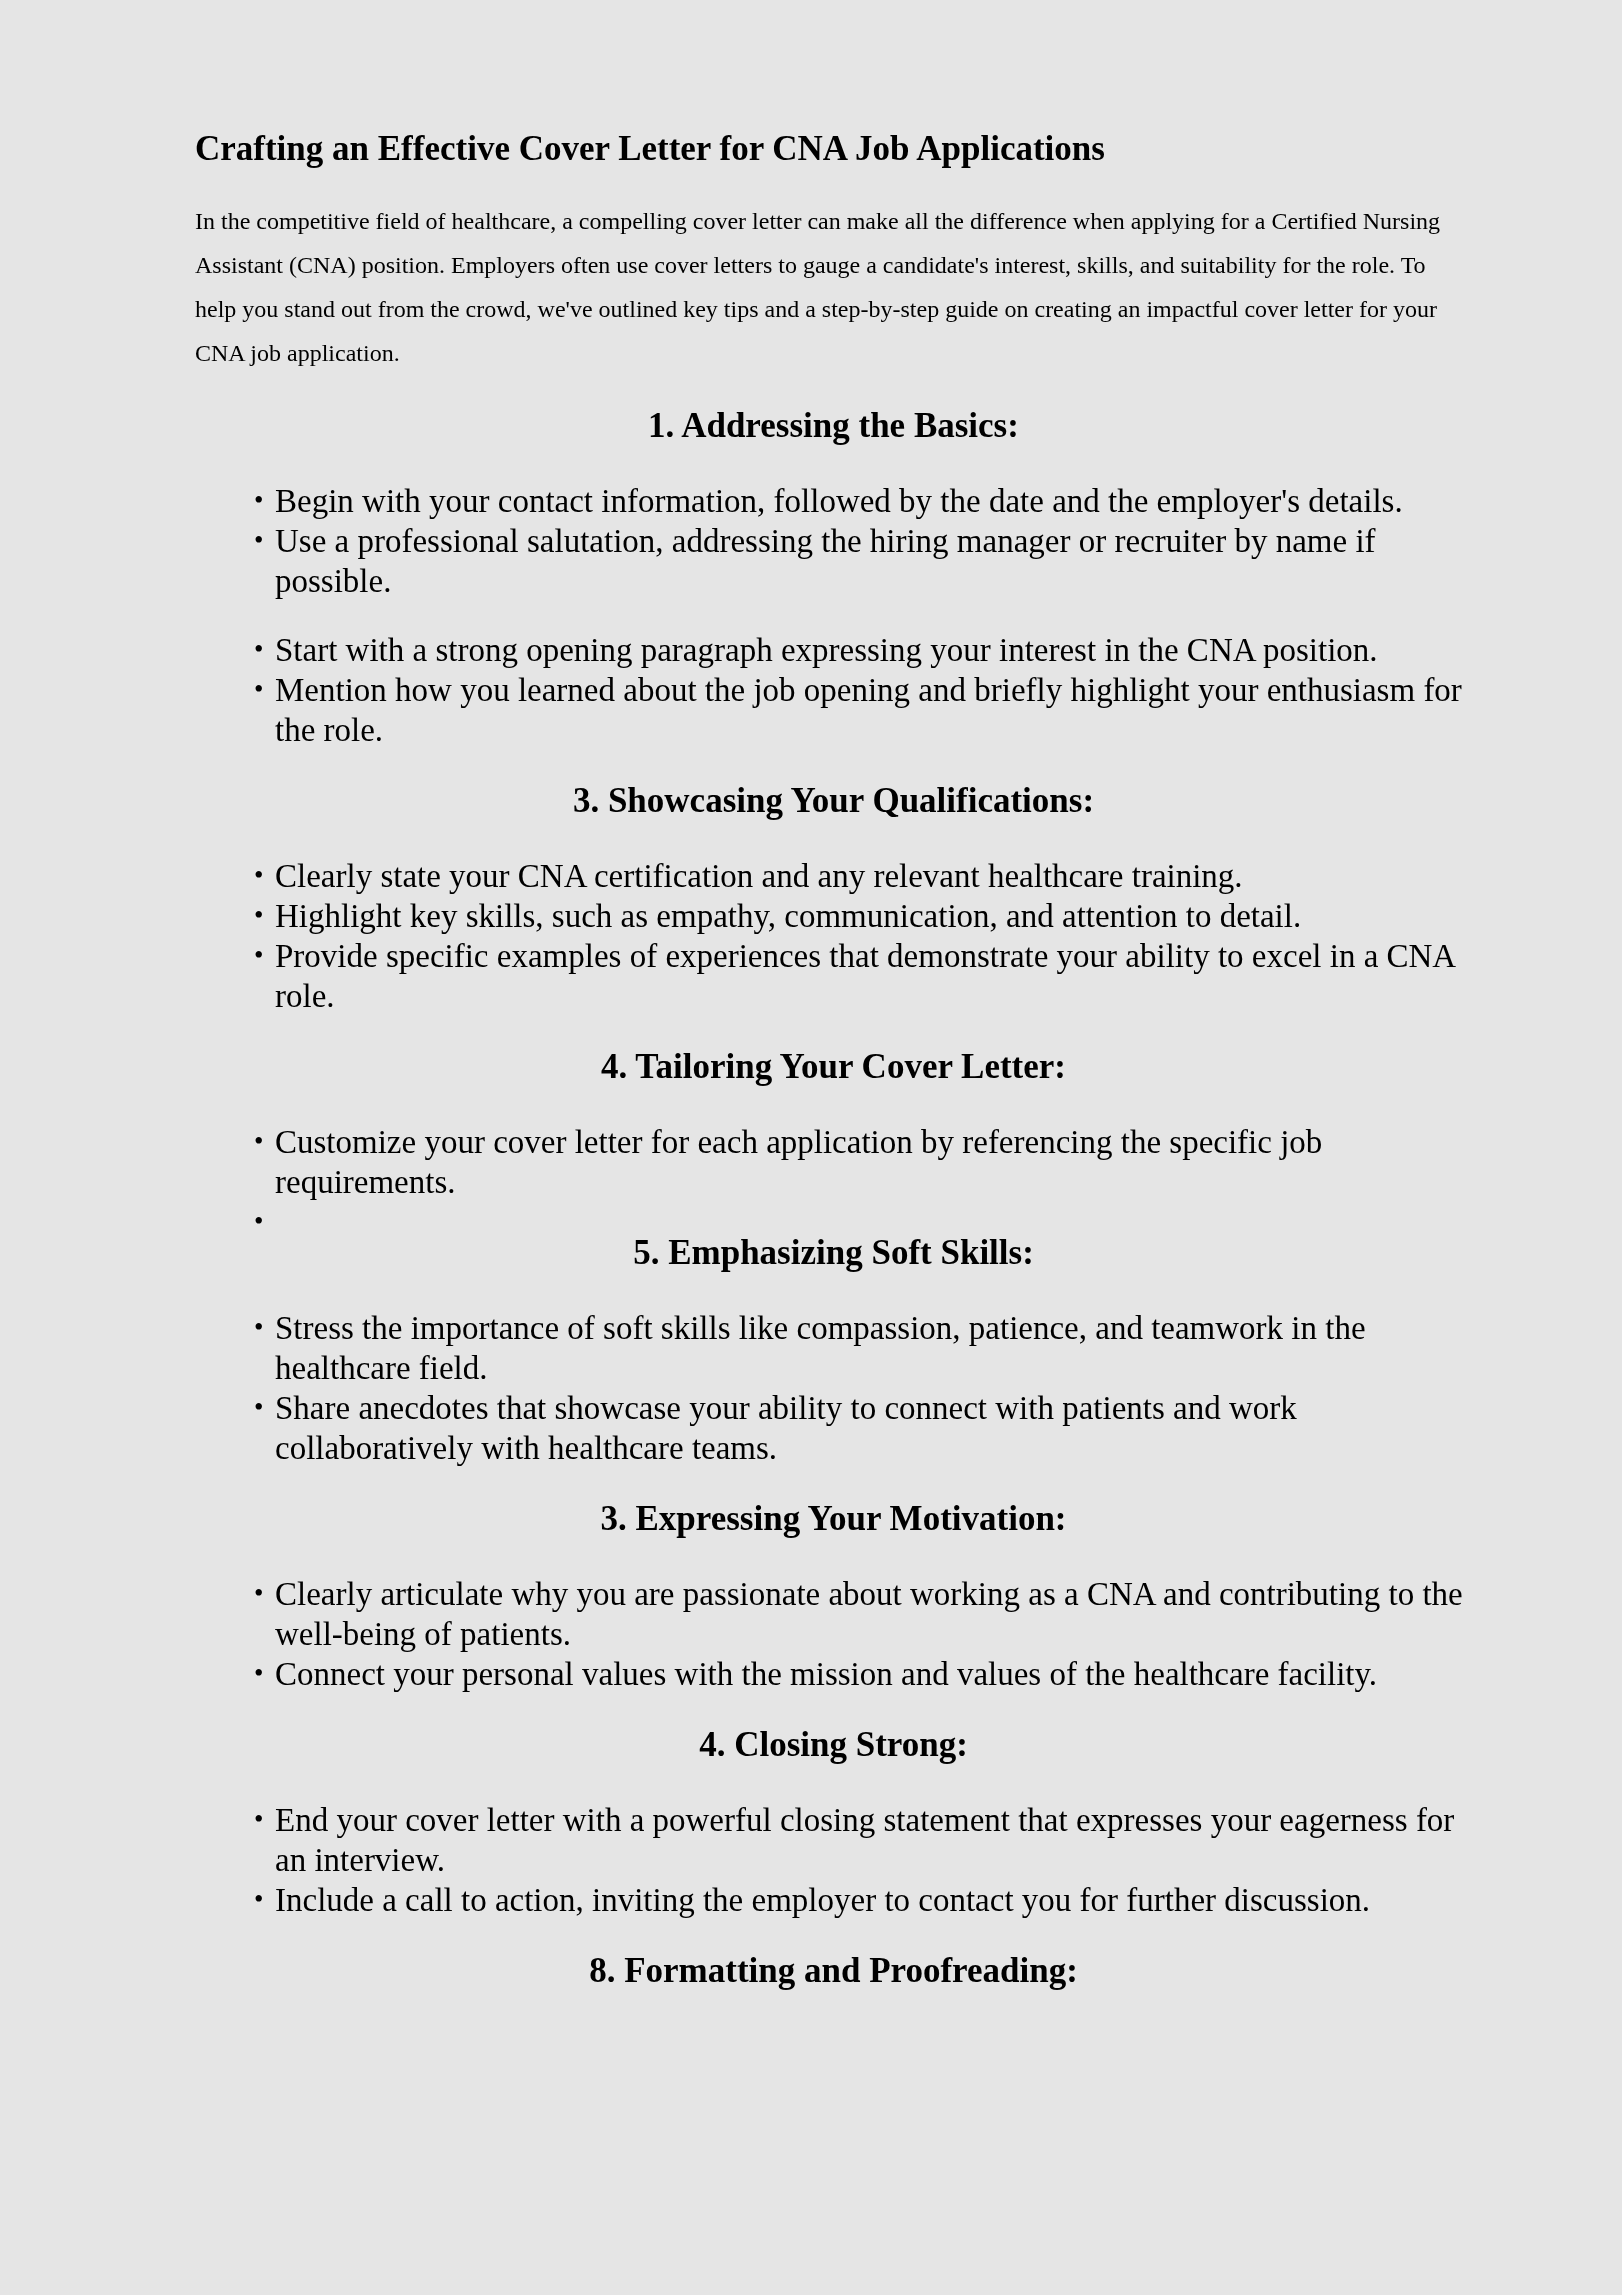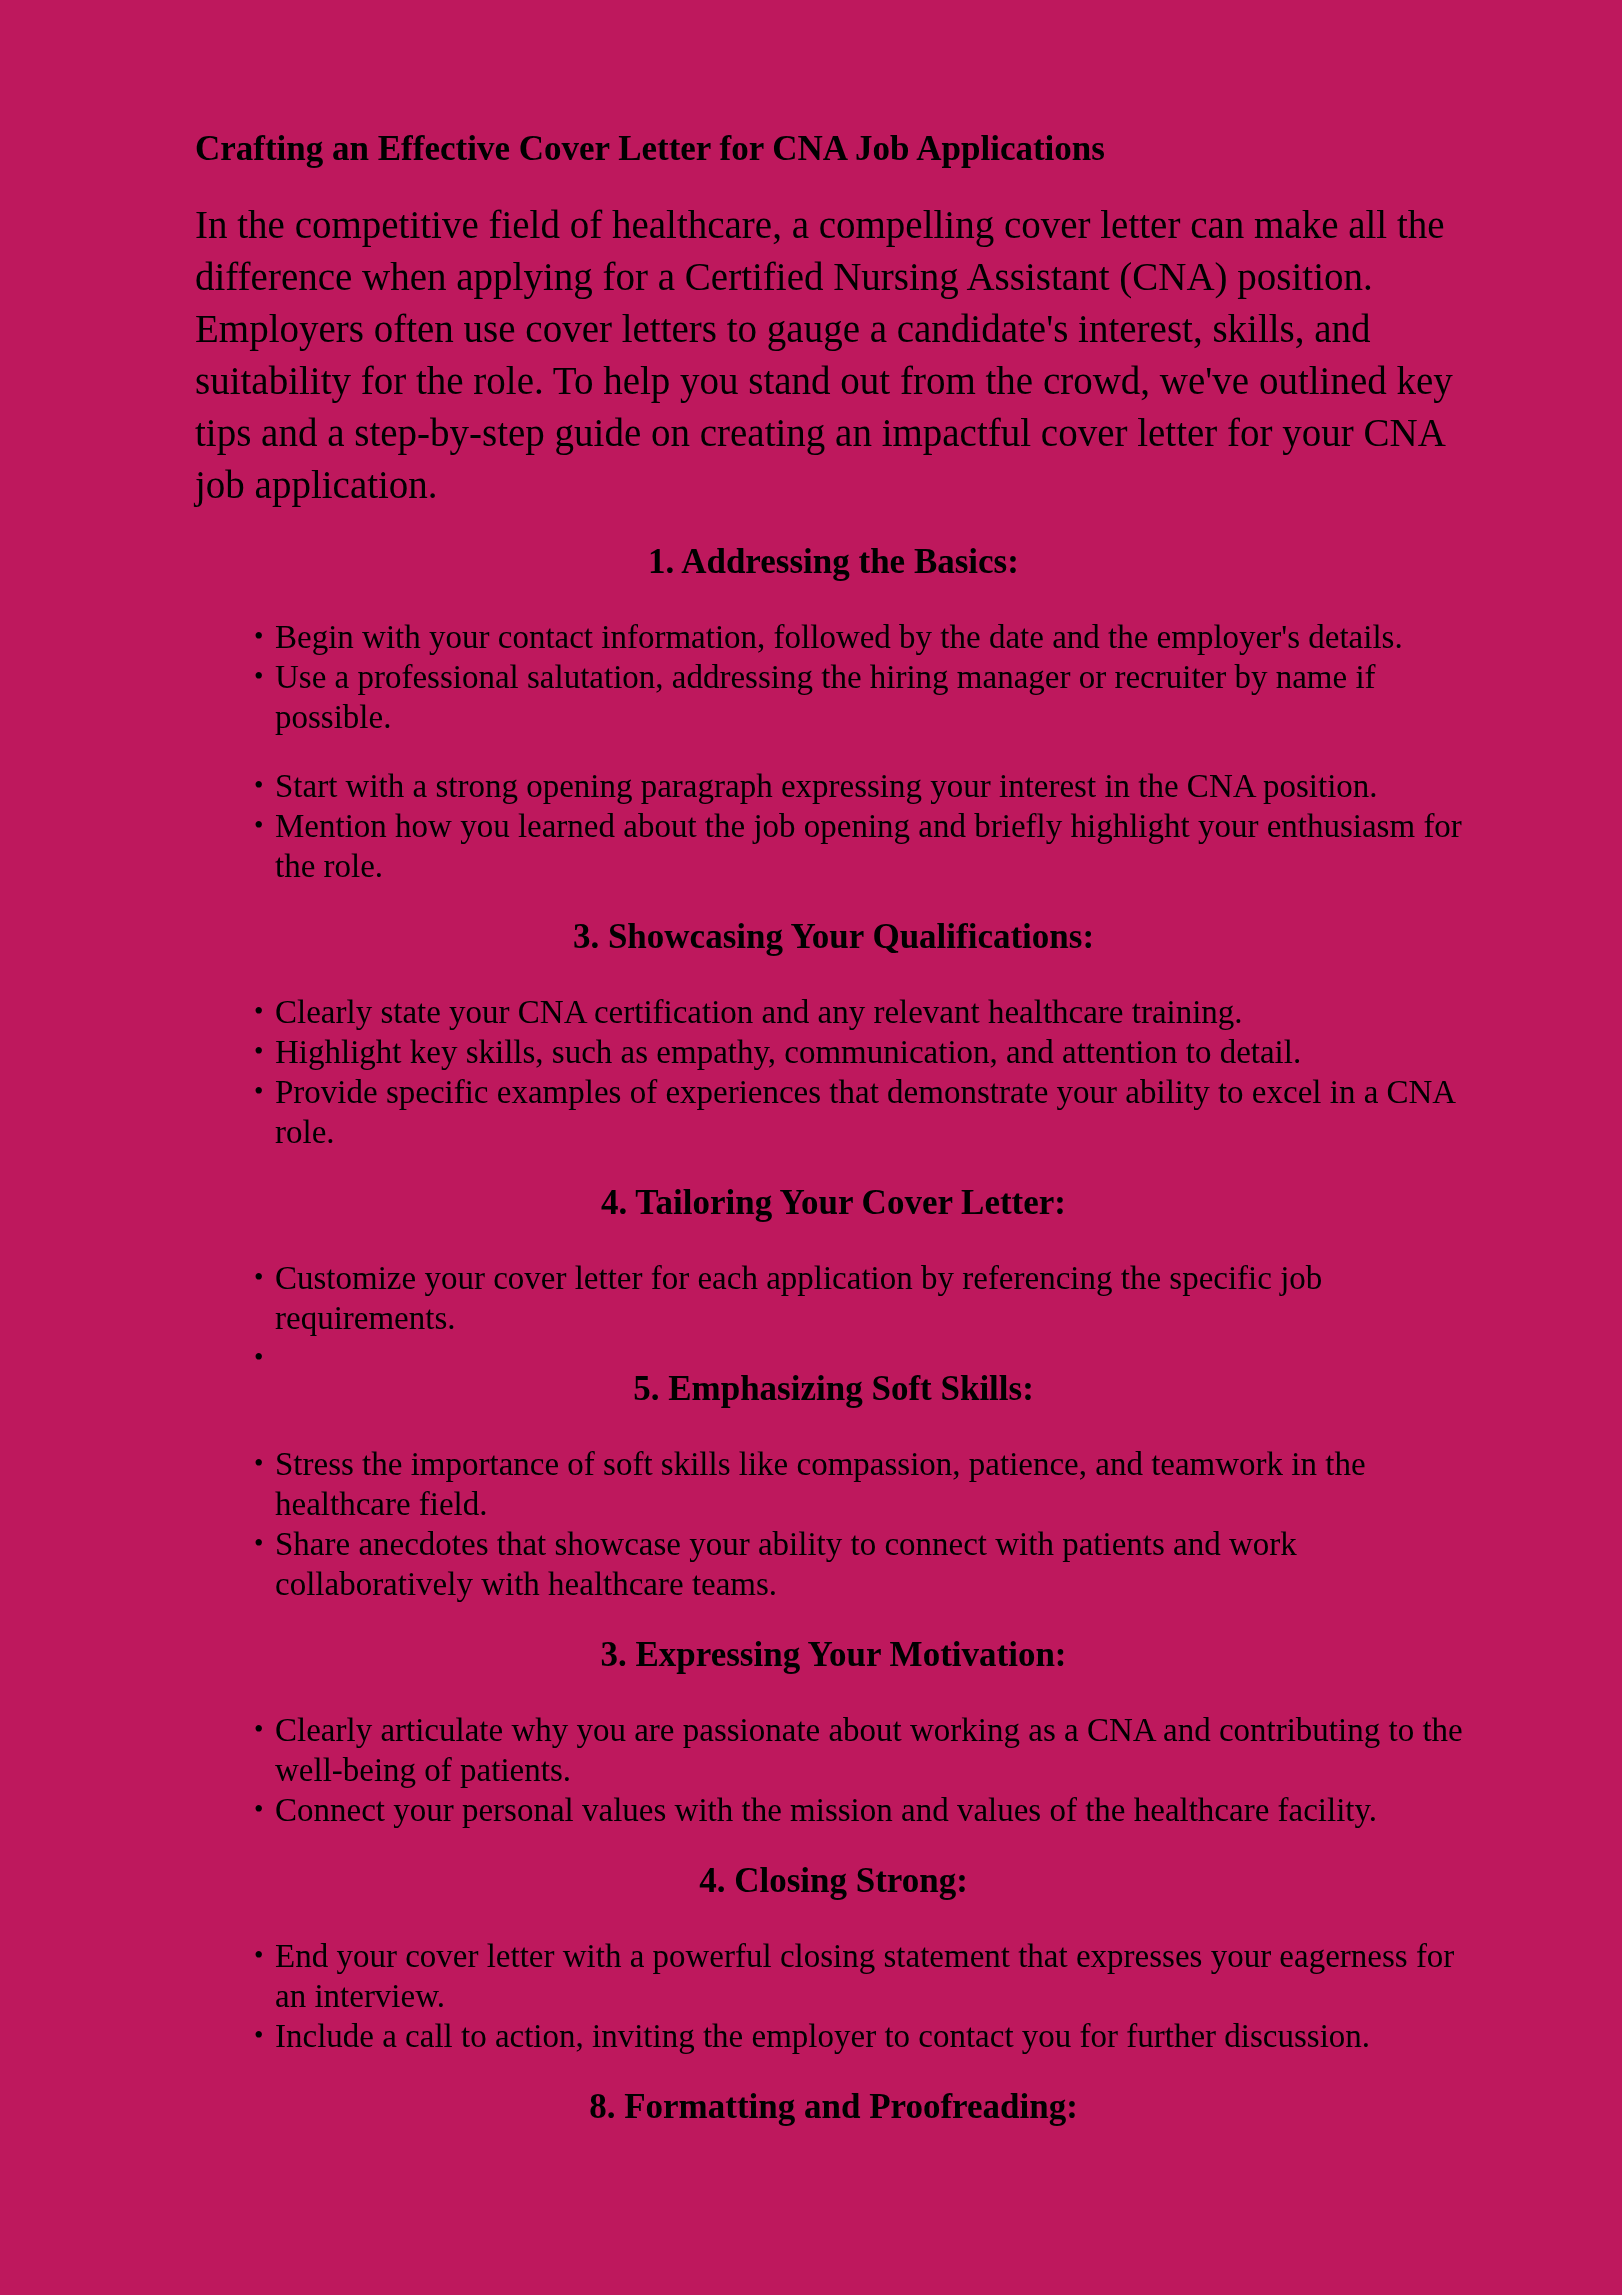--- a/index.html
+++ b/index.html
@@ -20,7 +20,7 @@
     width: 1622px;
     height: 2295px;
     padding: 127px 150px 0 195px;
-    background: #be185d;
+    background: #e5e5e5;
     overflow: hidden;
   }
   .doc-title {

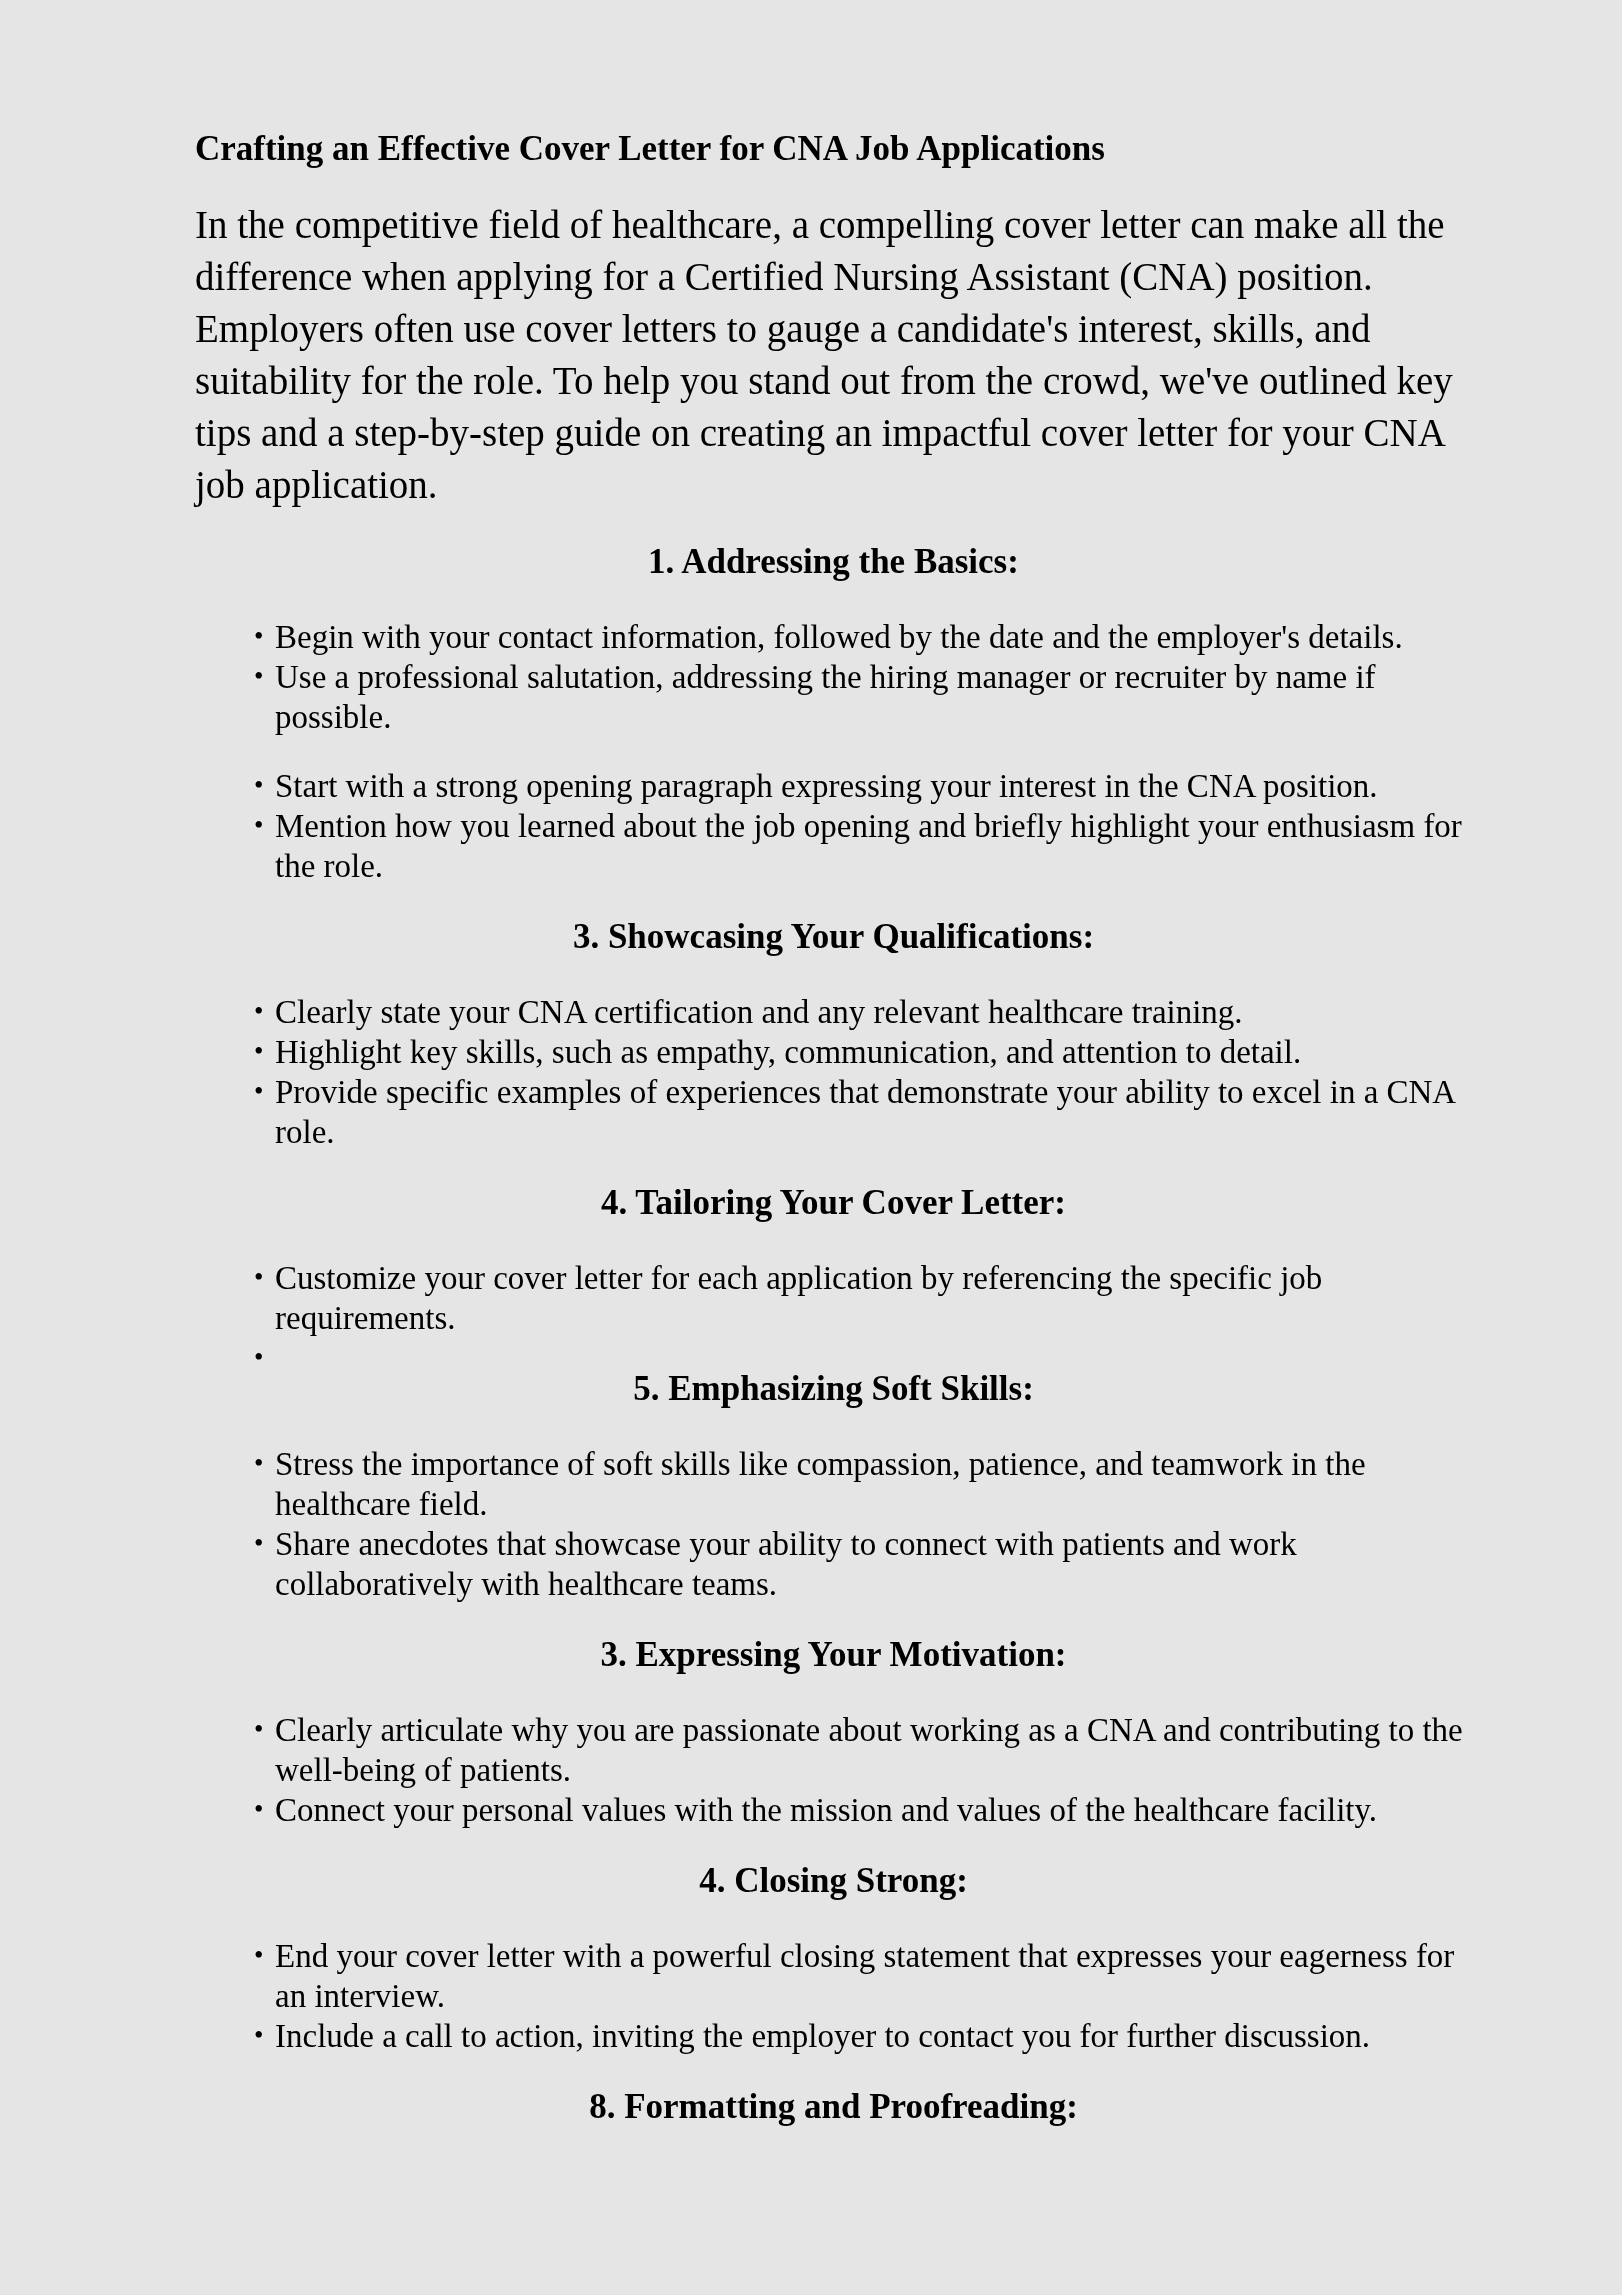--- a/index.html
+++ b/index.html
@@ -30,8 +30,8 @@
     margin: 0 0 29px 0;
   }
   .intro {
-    font-size: 39px;
-    line-height: 52px;
+    font-size: 24px;
+    line-height: 44px;
     margin: 0 0 29px 0;
   }
   .section-heading {

